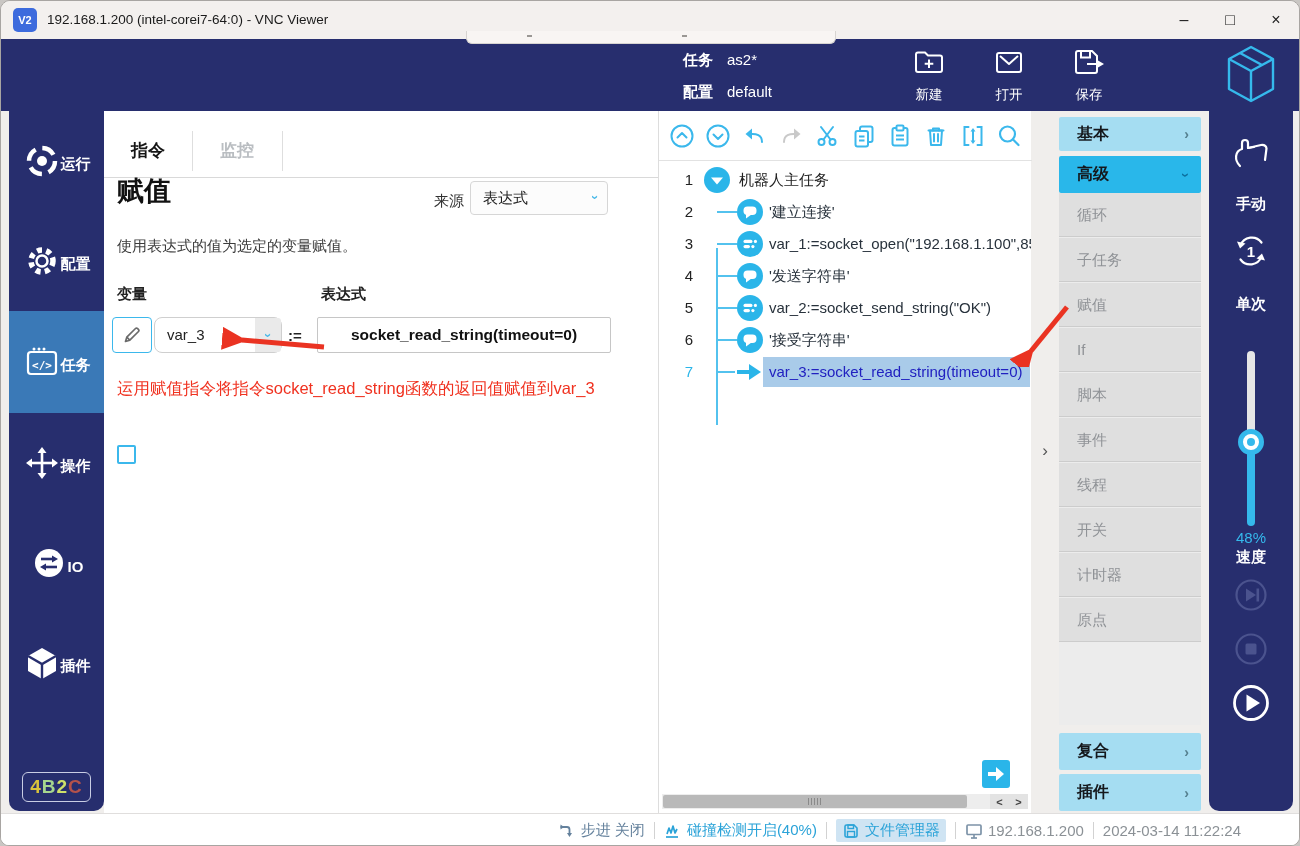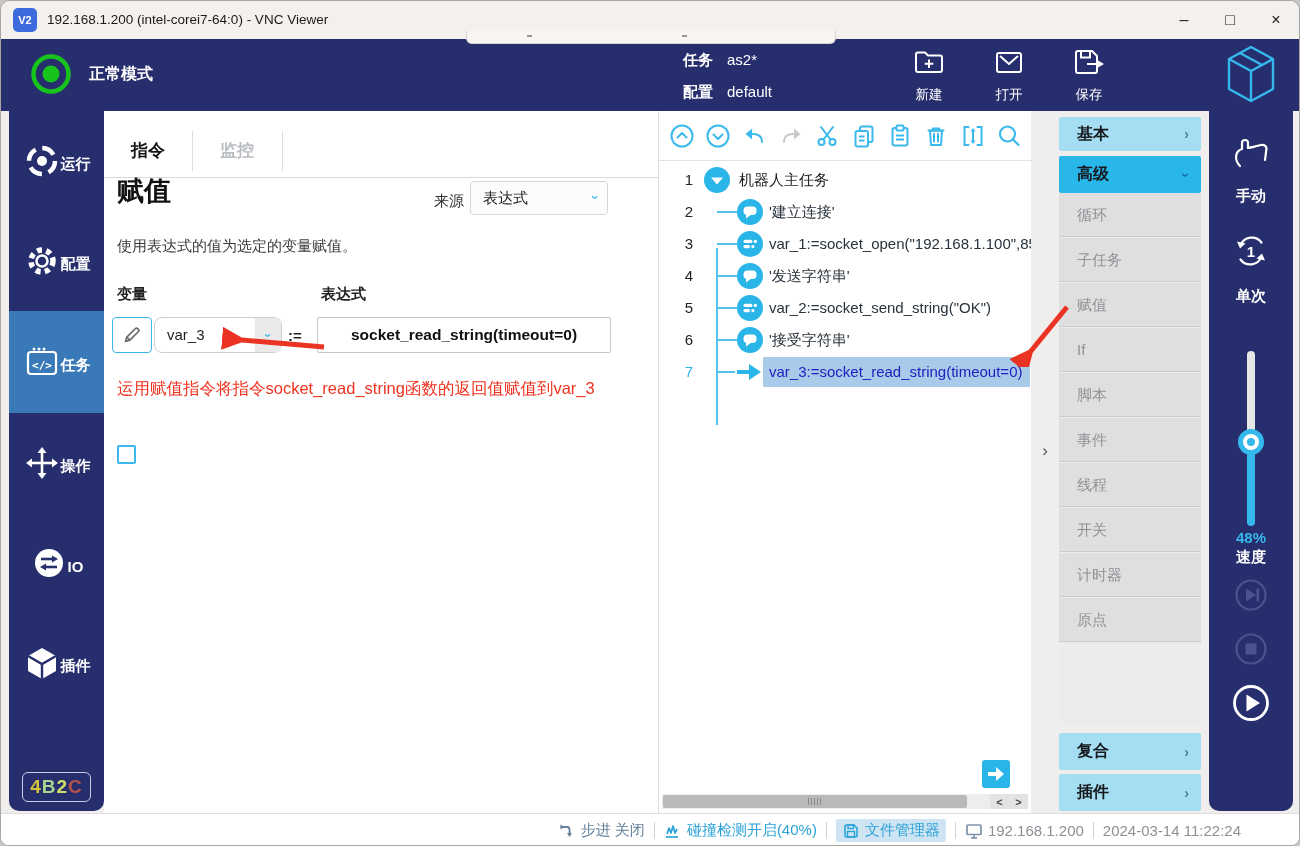--- a/index.html
+++ b/index.html
@@ -144,13 +144,6 @@
   <div class="desktop">
 
     <div class="header">
-      <div class="mode">
-        <svg width="44" height="44" viewBox="0 0 44 44">
-          <circle cx="22" cy="22" r="17.5" fill="none" stroke="#17c41c" stroke-width="4.5"></circle>
-          <circle cx="22" cy="22" r="8.5" fill="#17c41c"></circle>
-        </svg>
-        <span class="mode-label">正常模式</span>
-      </div>
       <div class="kv kv1">
         <span class="k">任务</span>
         <span class="v">as2*</span>

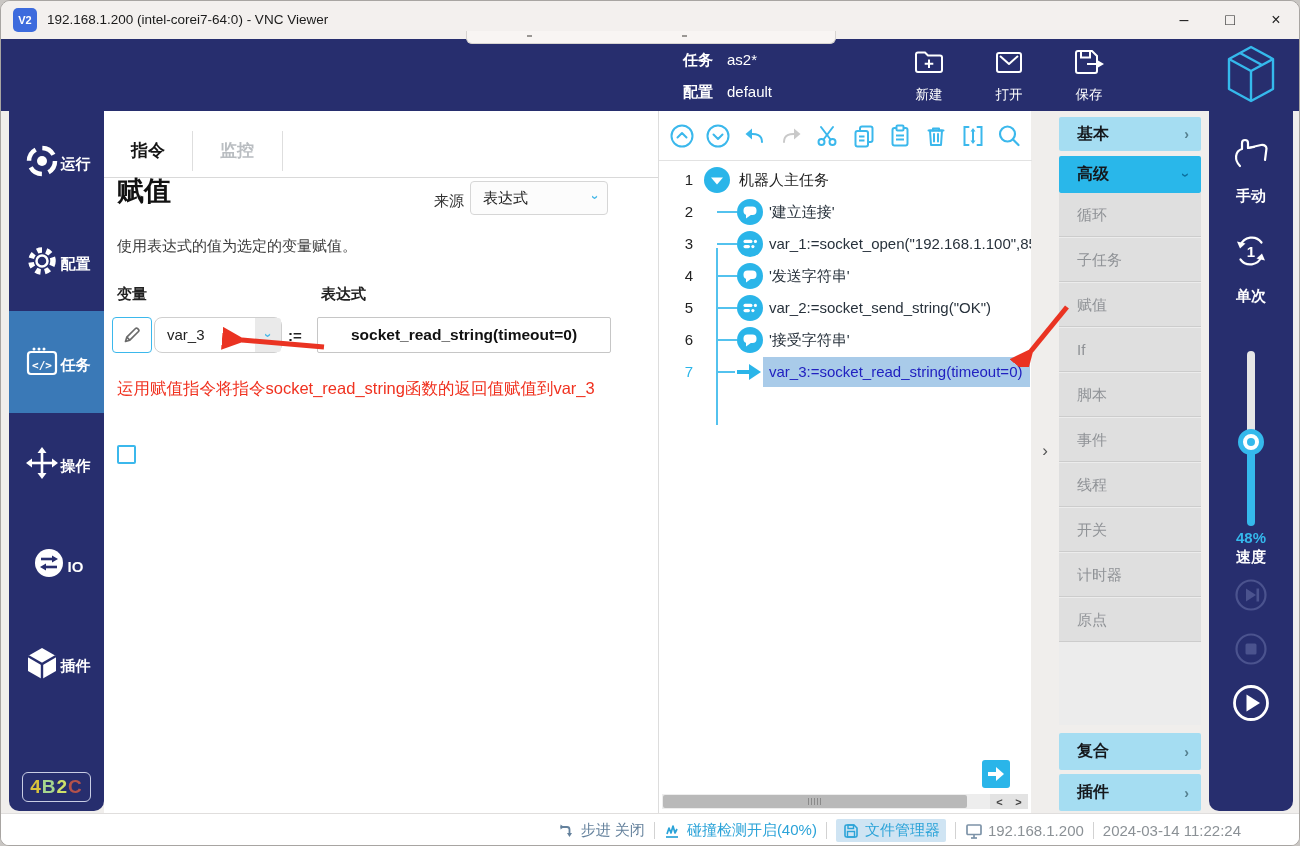--- a/index.html
+++ b/index.html
@@ -103,7 +103,7 @@
 
 .right-rail { position:absolute; left:1208px; top:72px; width:84px; height:700px; background:#272e6e; border-radius:0 0 10px 10px; }
 .rr-item { position:absolute; left:0; width:84px; text-align:center; color:#fff; cursor:pointer; }
-.rr-item .lbl { font-size:15px; font-weight:bold; margin-top:12px; color:#fff; }
+.rr-item .lbl { font-size:15px; font-weight:bold; margin-top:20px; color:#fff; }
 .slider-track { position:absolute; left:38px; top:240px; width:8px; height:175px; border-radius:4px; overflow:hidden; cursor:pointer; }
 .slider-track .upper { position:absolute; top:0; left:0; width:8px; height:91px; background:#e6e6e6; }
 .slider-track .lower { position:absolute; top:91px; left:0; width:8px; height:84px; background:#35b9ec; }

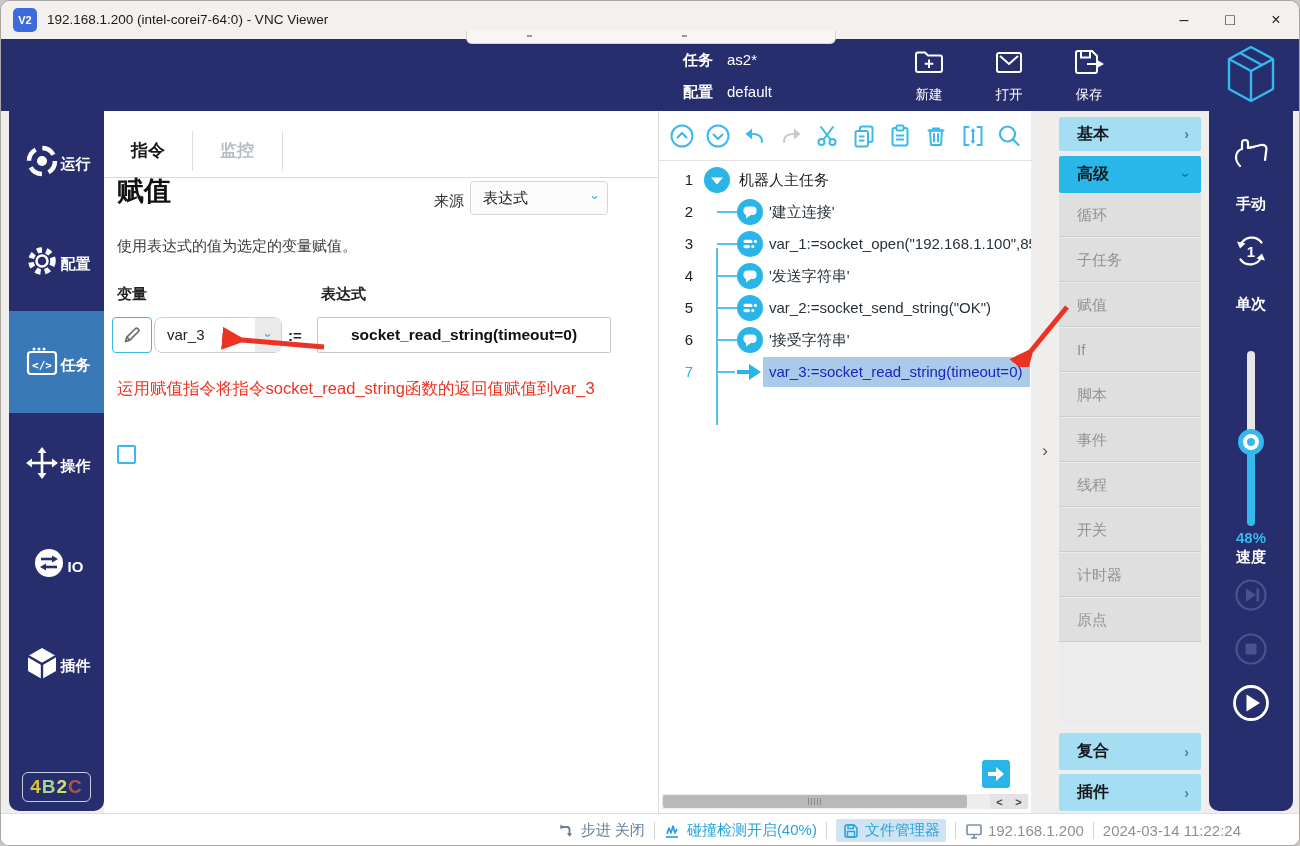--- a/index.html
+++ b/index.html
@@ -109,7 +109,7 @@
 .slider-track .lower { position:absolute; top:91px; left:0; width:8px; height:84px; background:#35b9ec; }
 .slider-handle { position:absolute; left:29px; top:318px; width:26px; height:26px; border-radius:50%; border:5px solid #35b9ec; background:#fff; cursor:pointer; }
 .slider-handle i { position:absolute; left:4px; top:4px; width:8px; height:8px; border-radius:50%; background:#35b9ec; }
-.speed-pct { position:absolute; left:0; top:418px; width:84px; text-align:center; font-size:15px; font-weight:bold; color:#35b9ec; }
+.speed-pct { position:absolute; left:0; top:418px; width:84px; text-align:center; font-size:15px; font-weight:normal; color:#35b9ec; }
 .speed-lbl { position:absolute; left:0; top:437px; width:84px; text-align:center; font-size:15px; font-weight:bold; color:#fff; }
 .pbtn { position:absolute; left:25px; cursor:pointer; }
 

